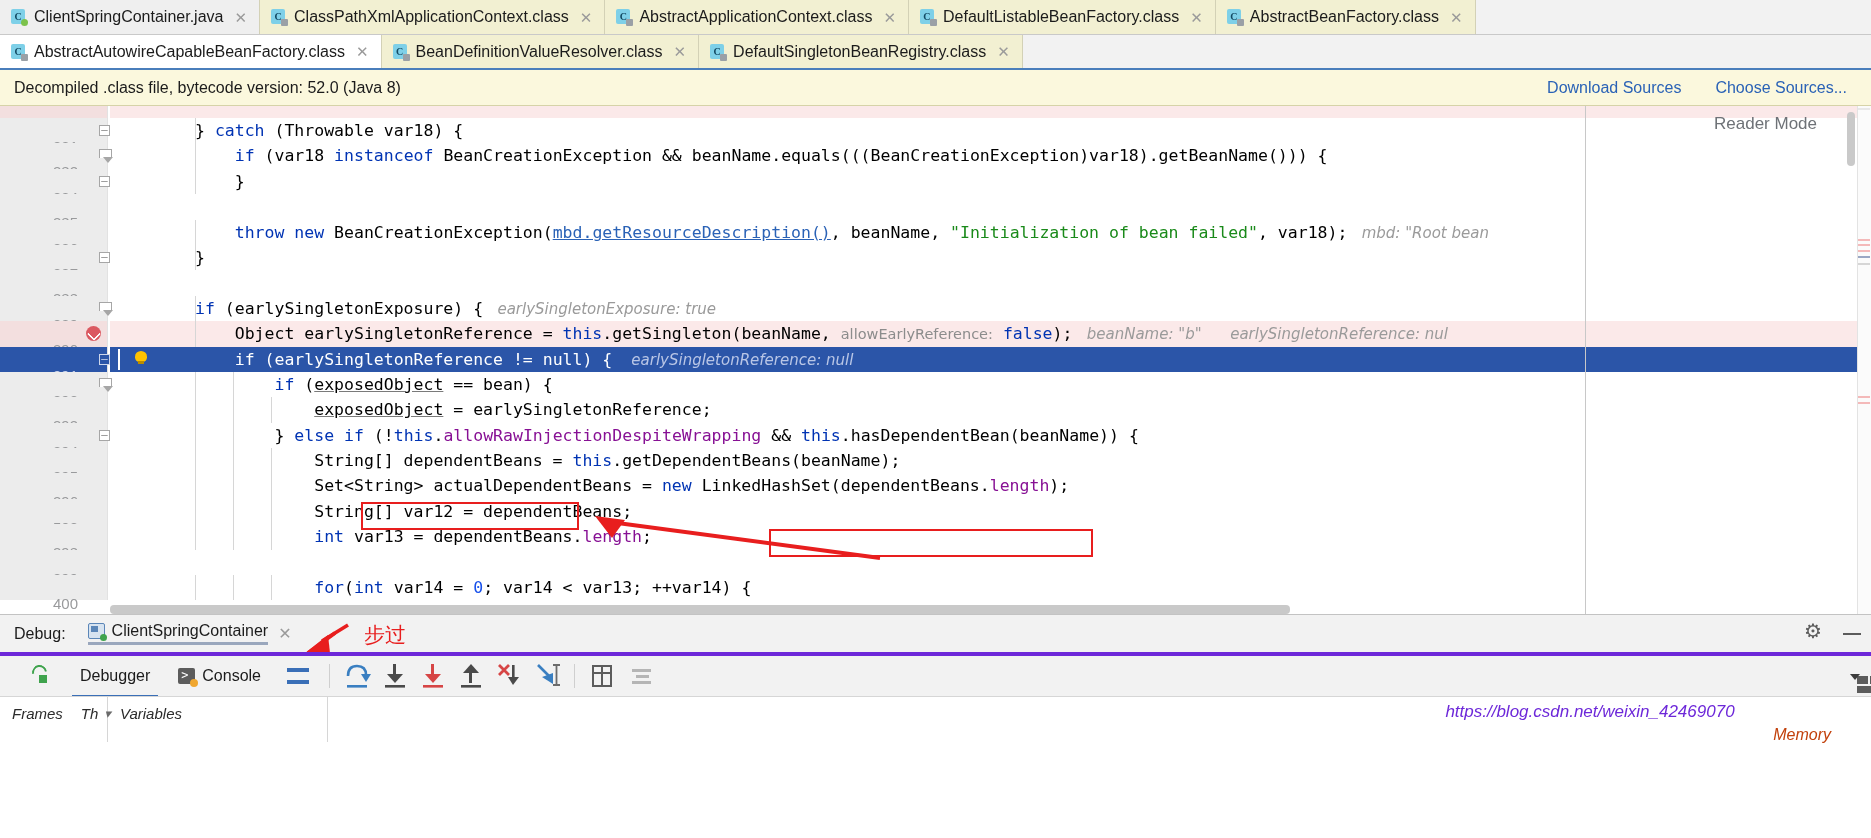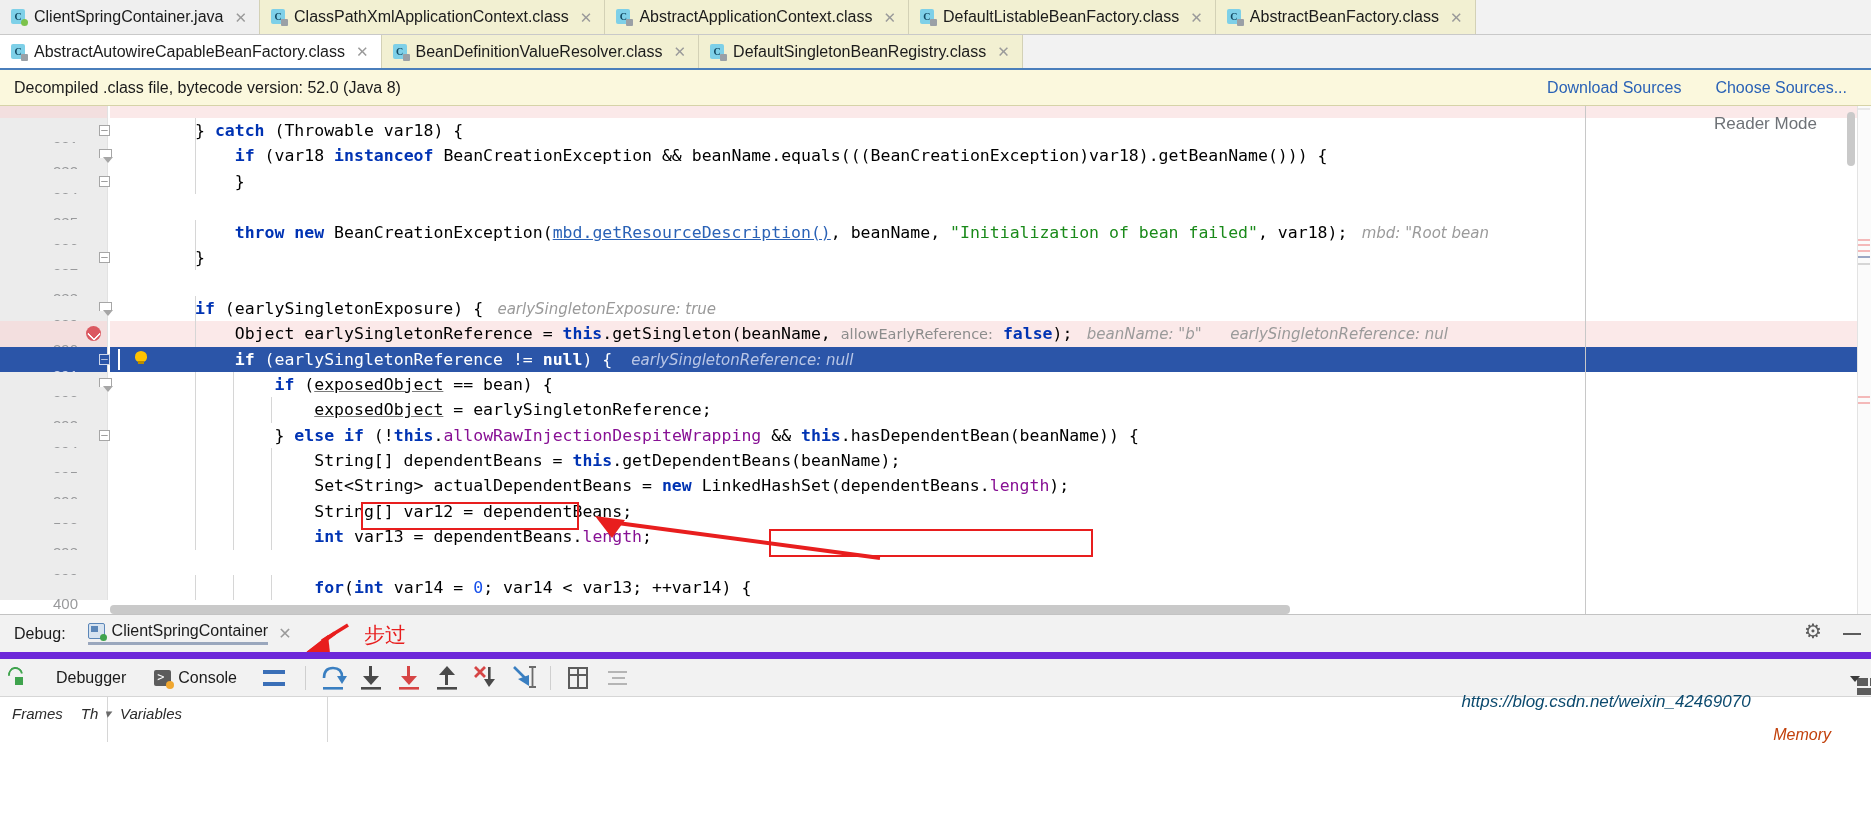--- a/index.html
+++ b/index.html
@@ -139,7 +139,7 @@
   .iguide { position: absolute; top: 0; width: 1px; height: 100%; background: #d6d6d6; }
 
   
-  .kw  { color: #0033b3; font-weight: bold; }
+  .kw  { color: #0033b3; font-weight: normal; }
   .str { color: #1a8a1a; }
   .num { color: #1750eb; }
   .fld { color: #871094; }

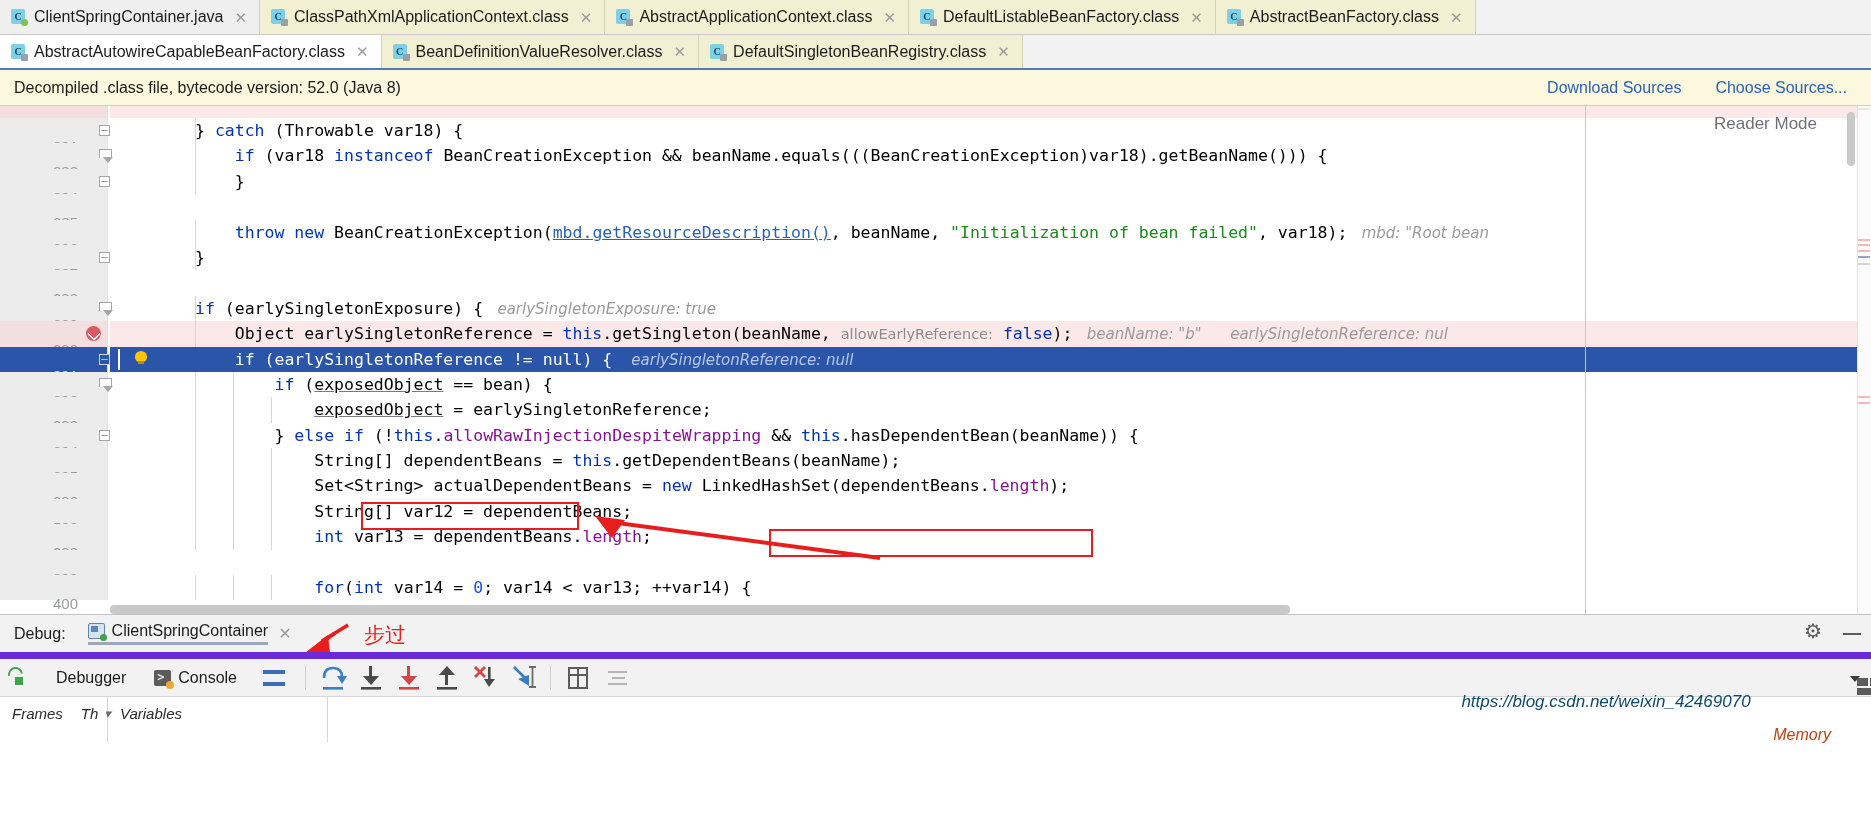--- a/index.html
+++ b/index.html
@@ -255,8 +255,8 @@
 
   .debug-toolbar {
     height: 44px; background: #f2f2f2;
-    border-top: 7px solid #6d28d9;
-    display: flex; align-items: center; padding-left: 0;
+    border-top: 4px solid #6d28d9;
+    display: flex; align-items: center; padding-left: 24px;
     position: relative;
   }
   .rerun { width: 34px; height: 34px; position: relative; margin-right: 8px; }

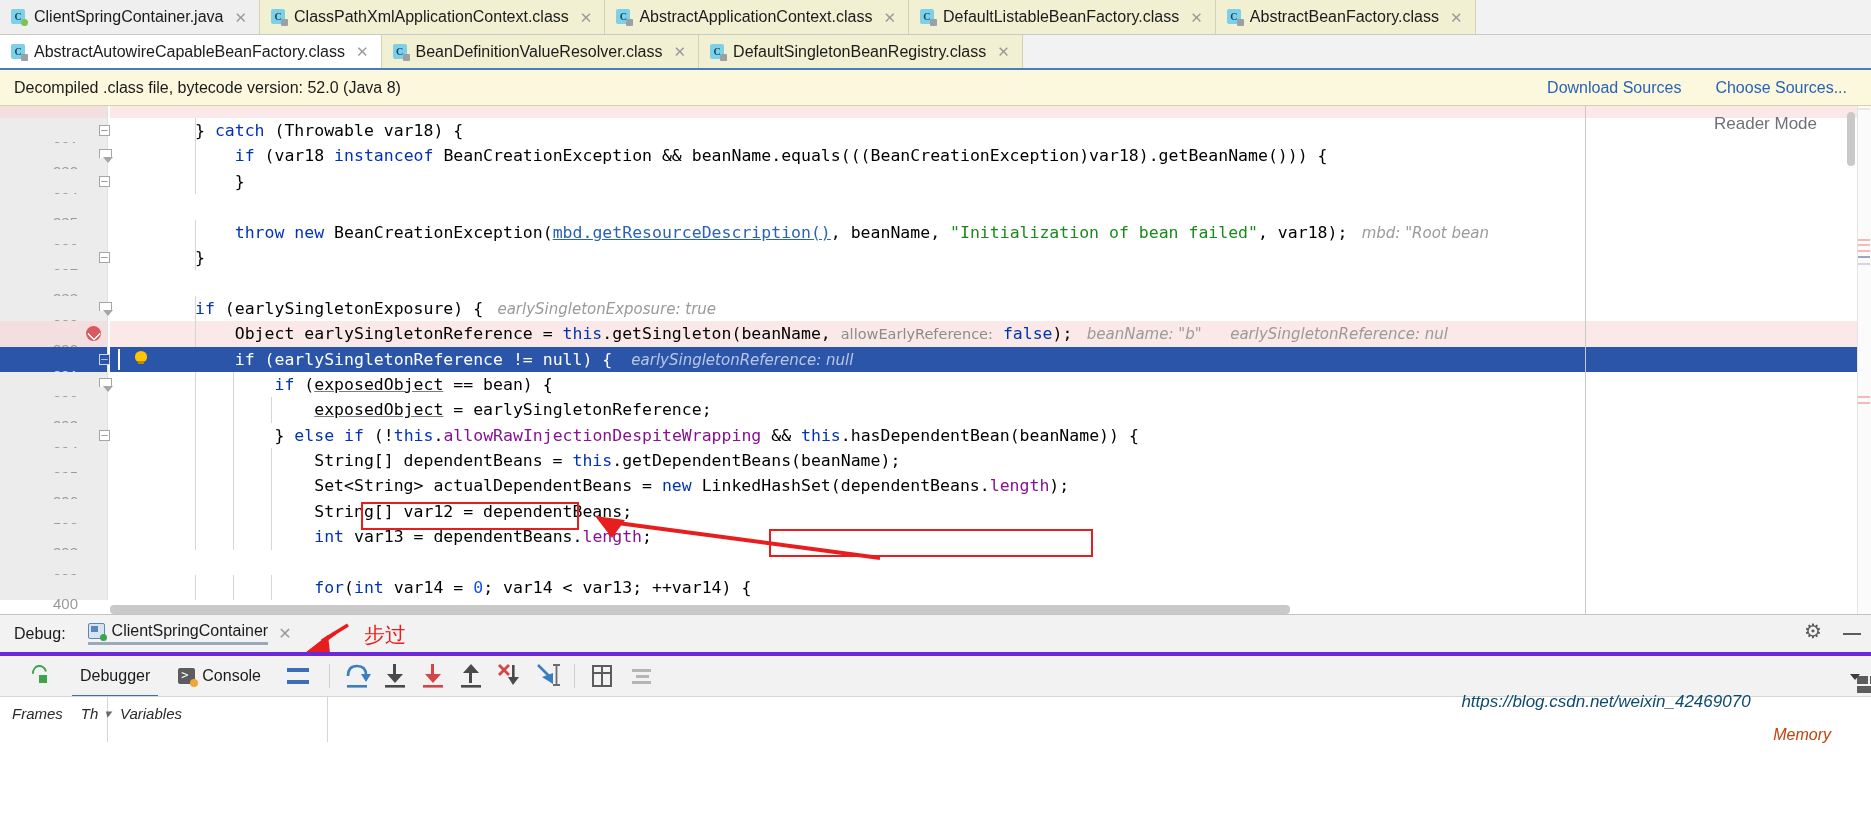--- a/index.html
+++ b/index.html
@@ -327,11 +327,10 @@
   .panel-vars { width: 220px; border-right: 1px solid #d6d6d6; }
   .chev { color: #6b6b6b; font-size: 13px; }
   .watermark {
-    position: absolute; left: 1590px; bottom: 30px;
-    color: #0c4a6e; font-size: 17px; white-space: nowrap;
+    position: absolute; left: 1590px; bottom: 20px;
+    color: #6d28d9; font-size: 17px; white-space: nowrap;
     font-family: "Liberation Sans", sans-serif;
     transform: translateX(-50%);
-    margin-left: 16px;
   }
   .memory {
     position: absolute; right: 40px; bottom: -2px;

